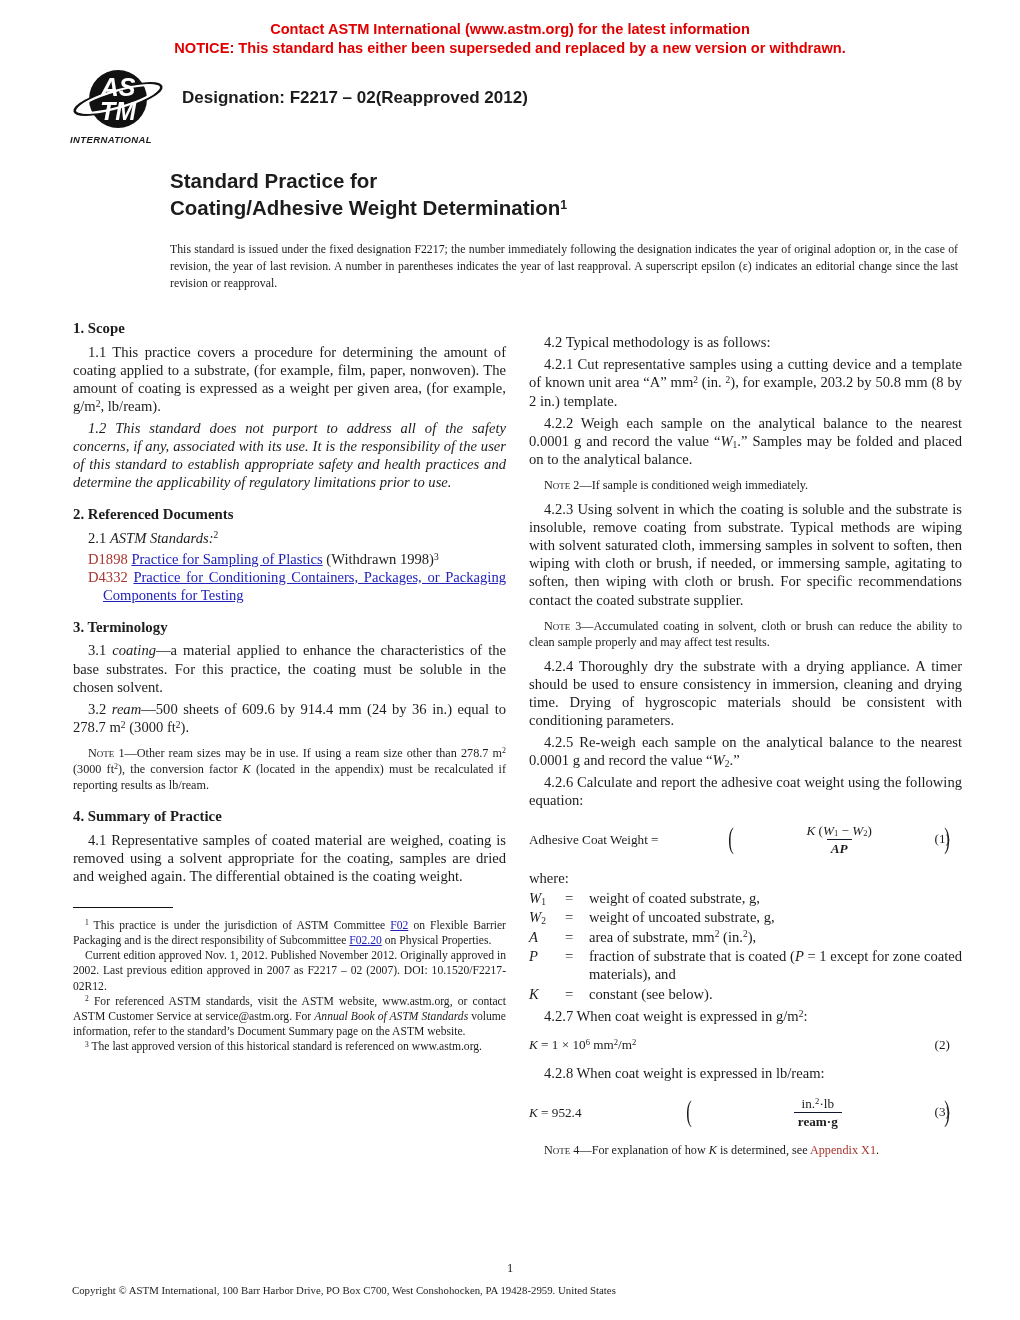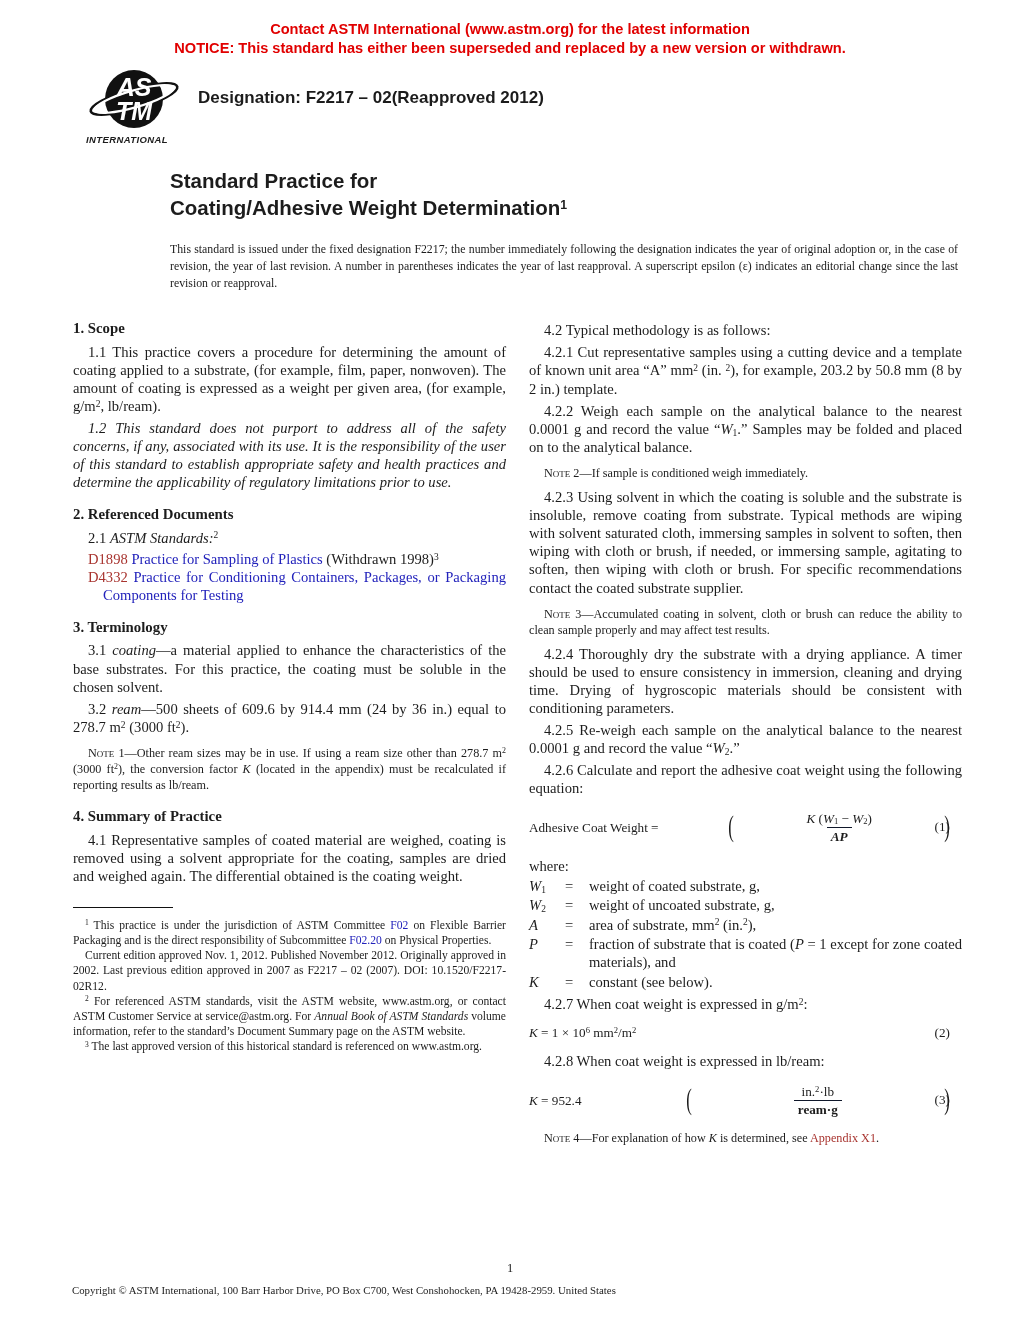--- a/index.html
+++ b/index.html
@@ -11,7 +11,7 @@
           font-weight:700;font-size:14.6px;line-height:1.3;color:#e10000;}
 
   .header{display:flex;align-items:flex-start;margin:10px 0 0 70px;}
-  .logo{width:100px;text-align:center;margin-left:16px;}
+  .logo{width:100px;text-align:center;}
   .logo-sub{font-family:"Liberation Sans",sans-serif;font-weight:700;font-style:italic;
             font-size:9.5px;letter-spacing:.4px;margin-top:-4px;text-align:left;}
   .designation{margin-left:12px;margin-top:20px;font-family:"Liberation Sans",sans-serif;

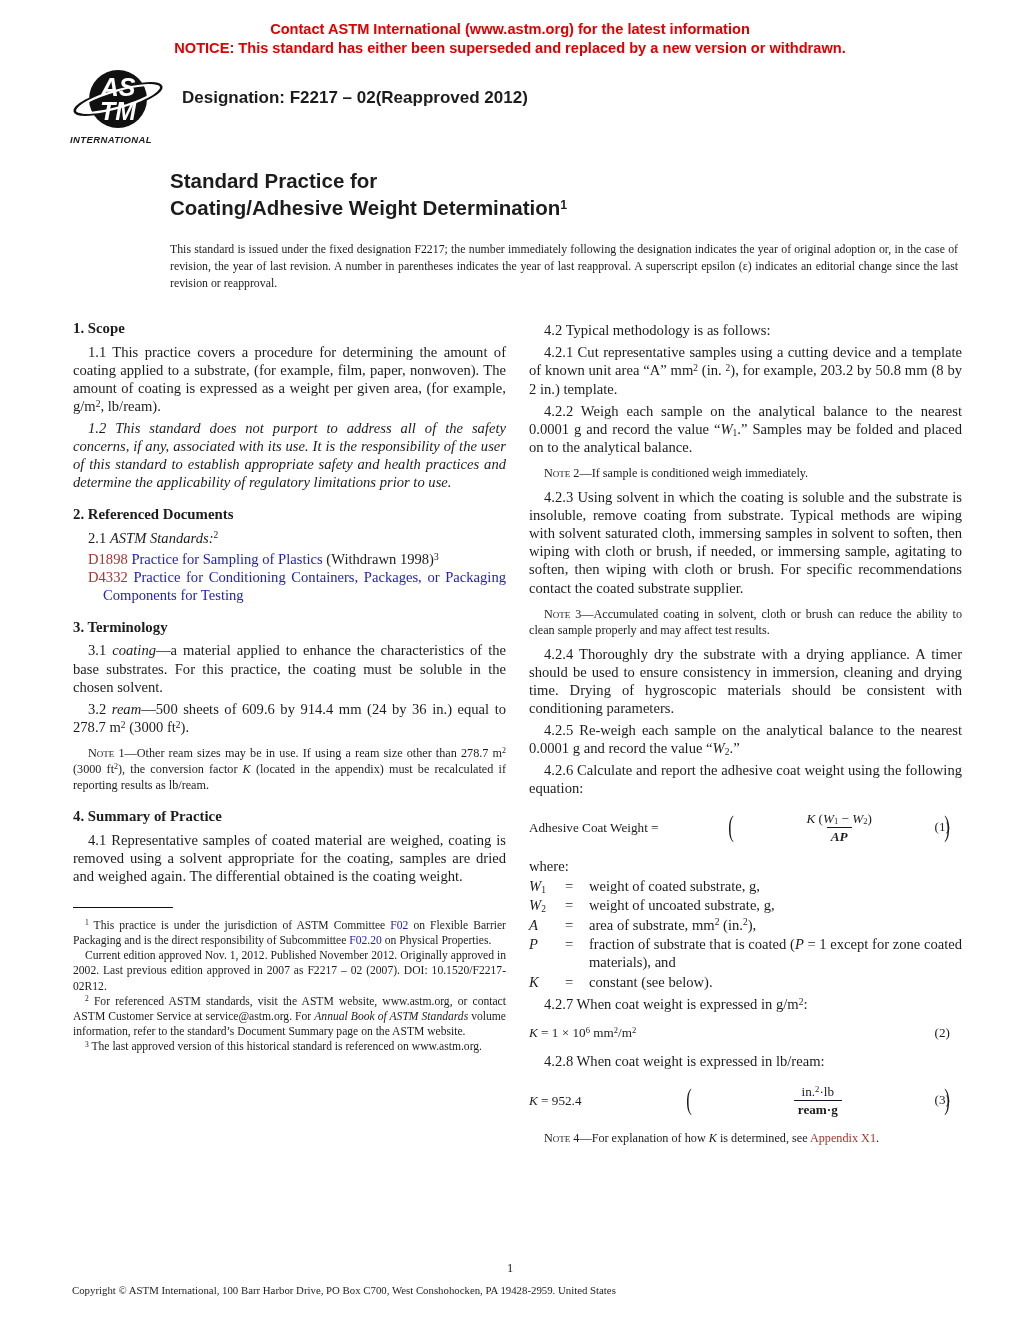--- a/index.html
+++ b/index.html
@@ -29,7 +29,7 @@
   .sec-h{font-size:14.8px;font-weight:700;margin:14px 0 5px;}
   .sec-h.first{margin-top:2px;}
   p.para{margin:4px 0 3px;text-indent:15px;text-align:justify;}
-  p.para.first{margin-top:4px;}
+  p.para.first{margin-top:16px;}
   .note{font-size:12.2px;line-height:1.32;margin:9px 0 7px;text-indent:15px;text-align:justify;}
   .sc{font-variant:small-caps;}
   .i{font-style:italic;}

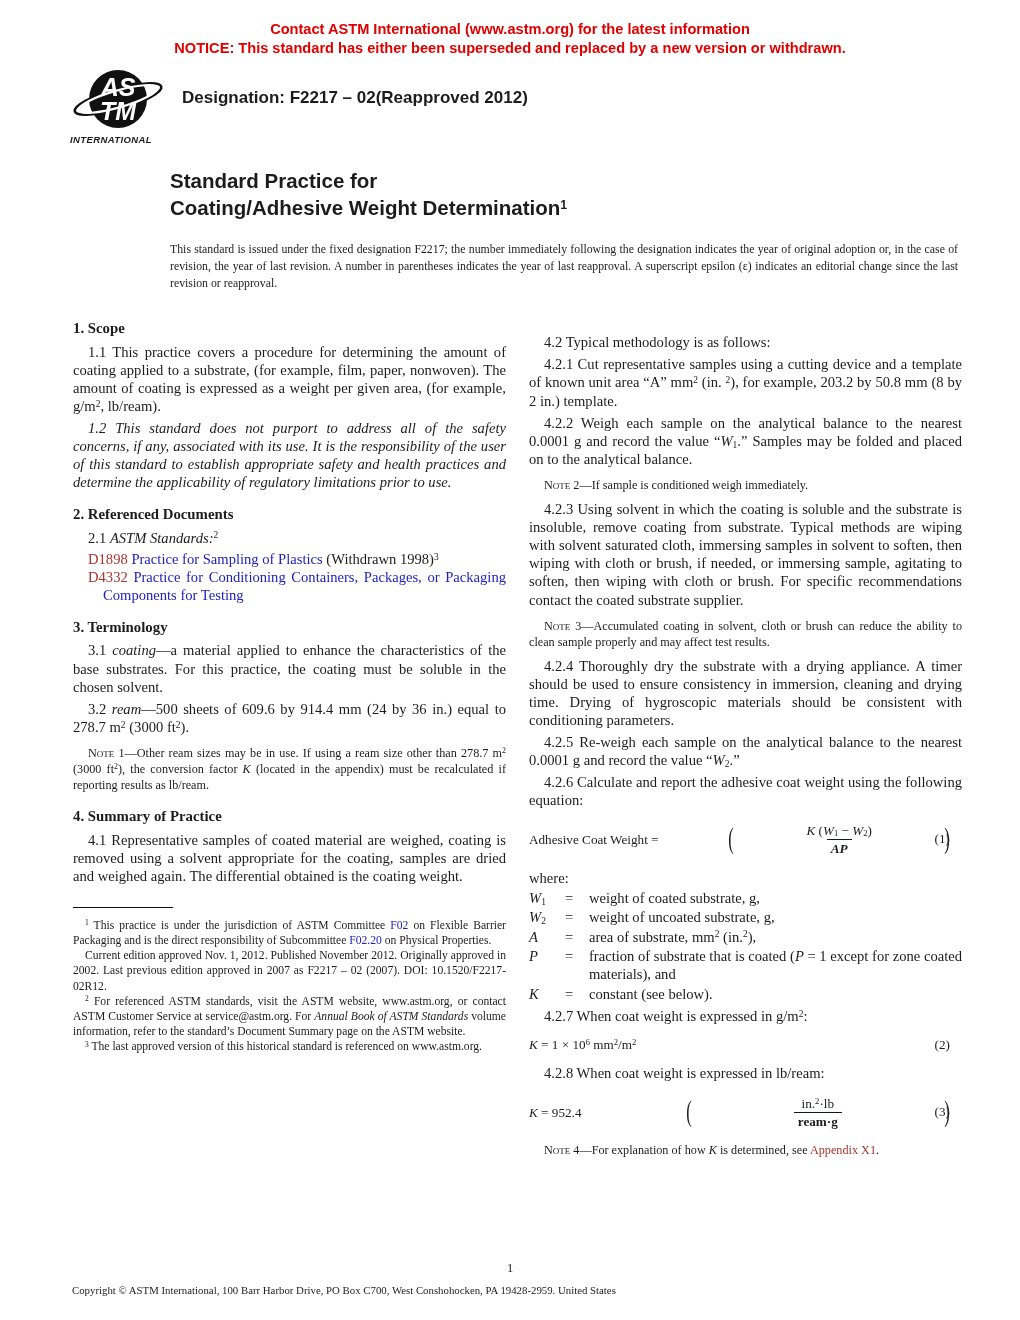--- a/index.html
+++ b/index.html
@@ -36,7 +36,7 @@
   .sup{font-size:.65em;position:relative;top:-.45em;line-height:0;}
   .sub{font-size:.65em;position:relative;top:.2em;line-height:0;}
   .red{color:#a8342f;}
-  .blue{color:#2222bb;}
+  .blue{color:#2222bb;text-decoration:underline;}
 
   .ref-links{margin:2px 0 4px;}
   .ref-links .ref{padding-left:30px;text-indent:-15px;text-align:justify;}

